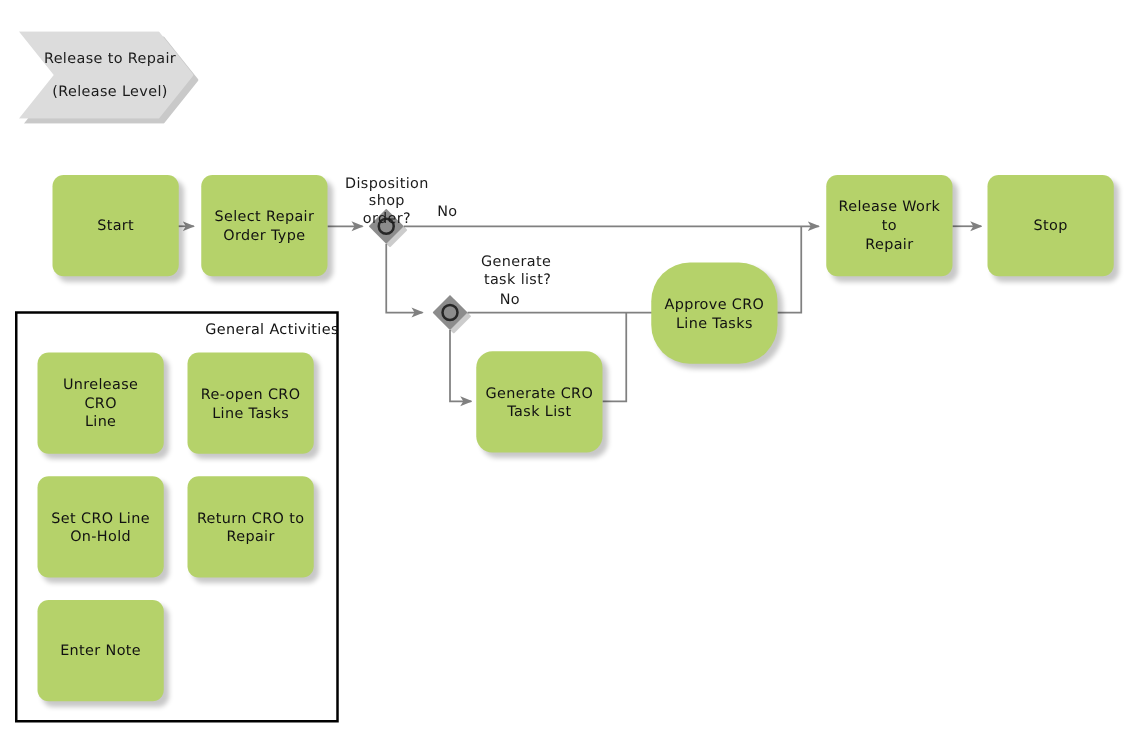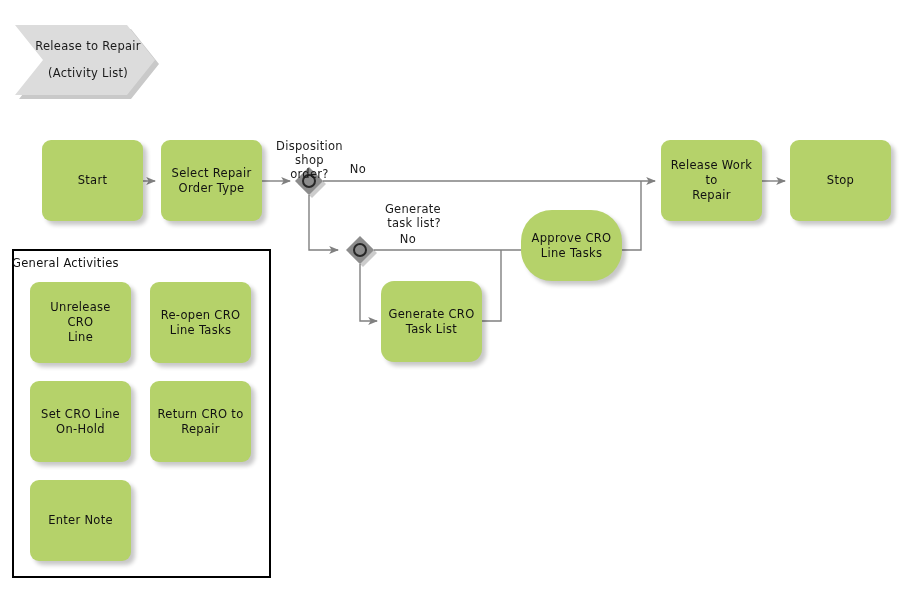--- a/index.html
+++ b/index.html
@@ -200,7 +200,7 @@
     <div class="chev"></div>
     <div class="phase-label">
       <span>Release to Repair</span>
-      <span>(Activity List)</span>
+      <span>(Release Level)</span>
     </div>
   </div>
 

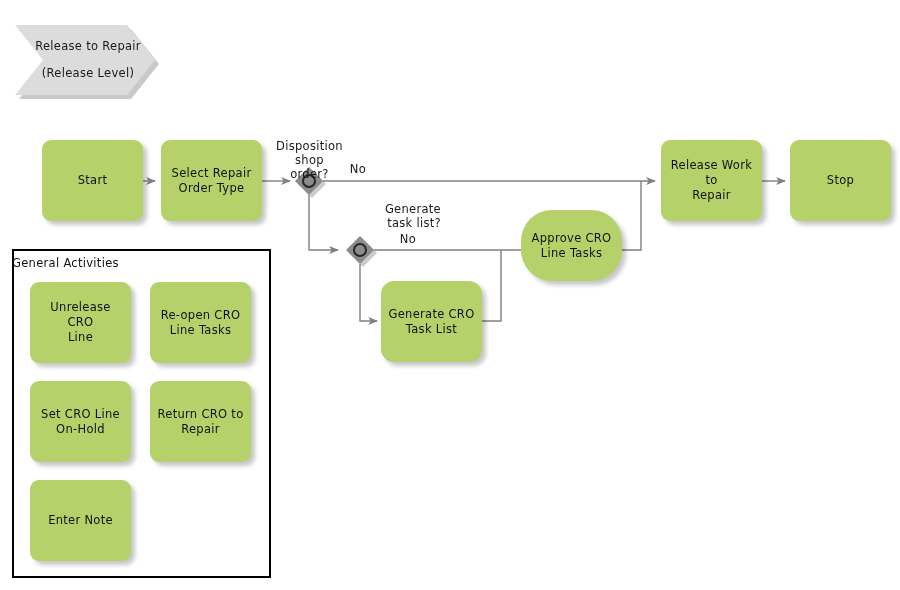--- a/index.html
+++ b/index.html
@@ -210,7 +210,7 @@
 
   <div class="task" style="left:381px; top:281px; width:101px; height:81px;border-radius:13px;">Generate CRO<br>Task List</div>
 
-  <div class="task" style="left:521px; top:210px; width:101px; height:71px;border-radius:31px;">Approve CRO<br>Line Tasks</div>
+  <div class="task" style="left:521px; top:210px; width:101px; height:81px;border-radius:31px;">Approve CRO<br>Line Tasks</div>
 
   <div class="task" style="left:661px; top:140px; width:101px; height:81px;">Release Work to<br>Repair</div>
 

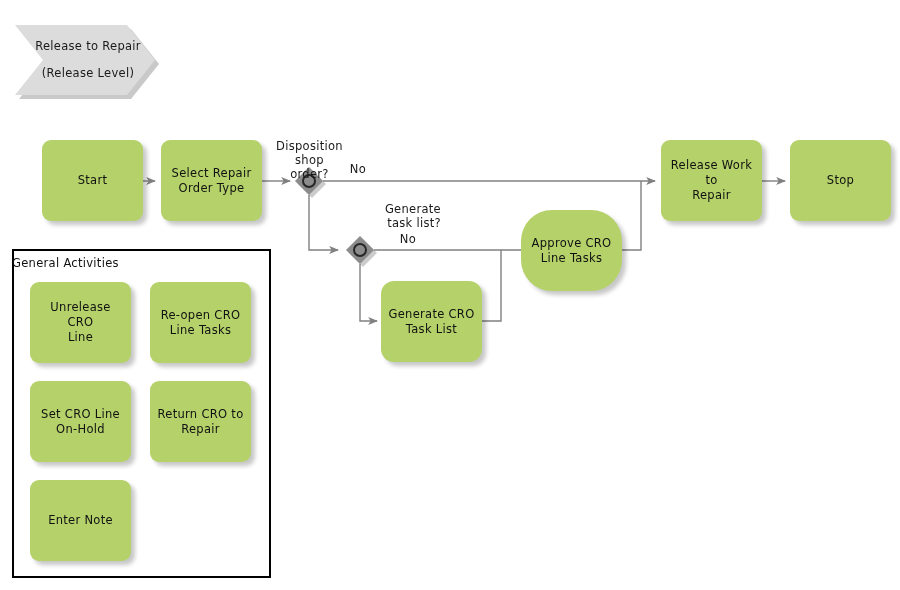--- a/index.html
+++ b/index.html
@@ -156,7 +156,7 @@
     left: 12px;
     top: 256px;
     width: 259px;
-    text-align: left;
+    text-align: right;
     font-size: 11.5px;
     color: #111111;
     letter-spacing: 0.3px;

